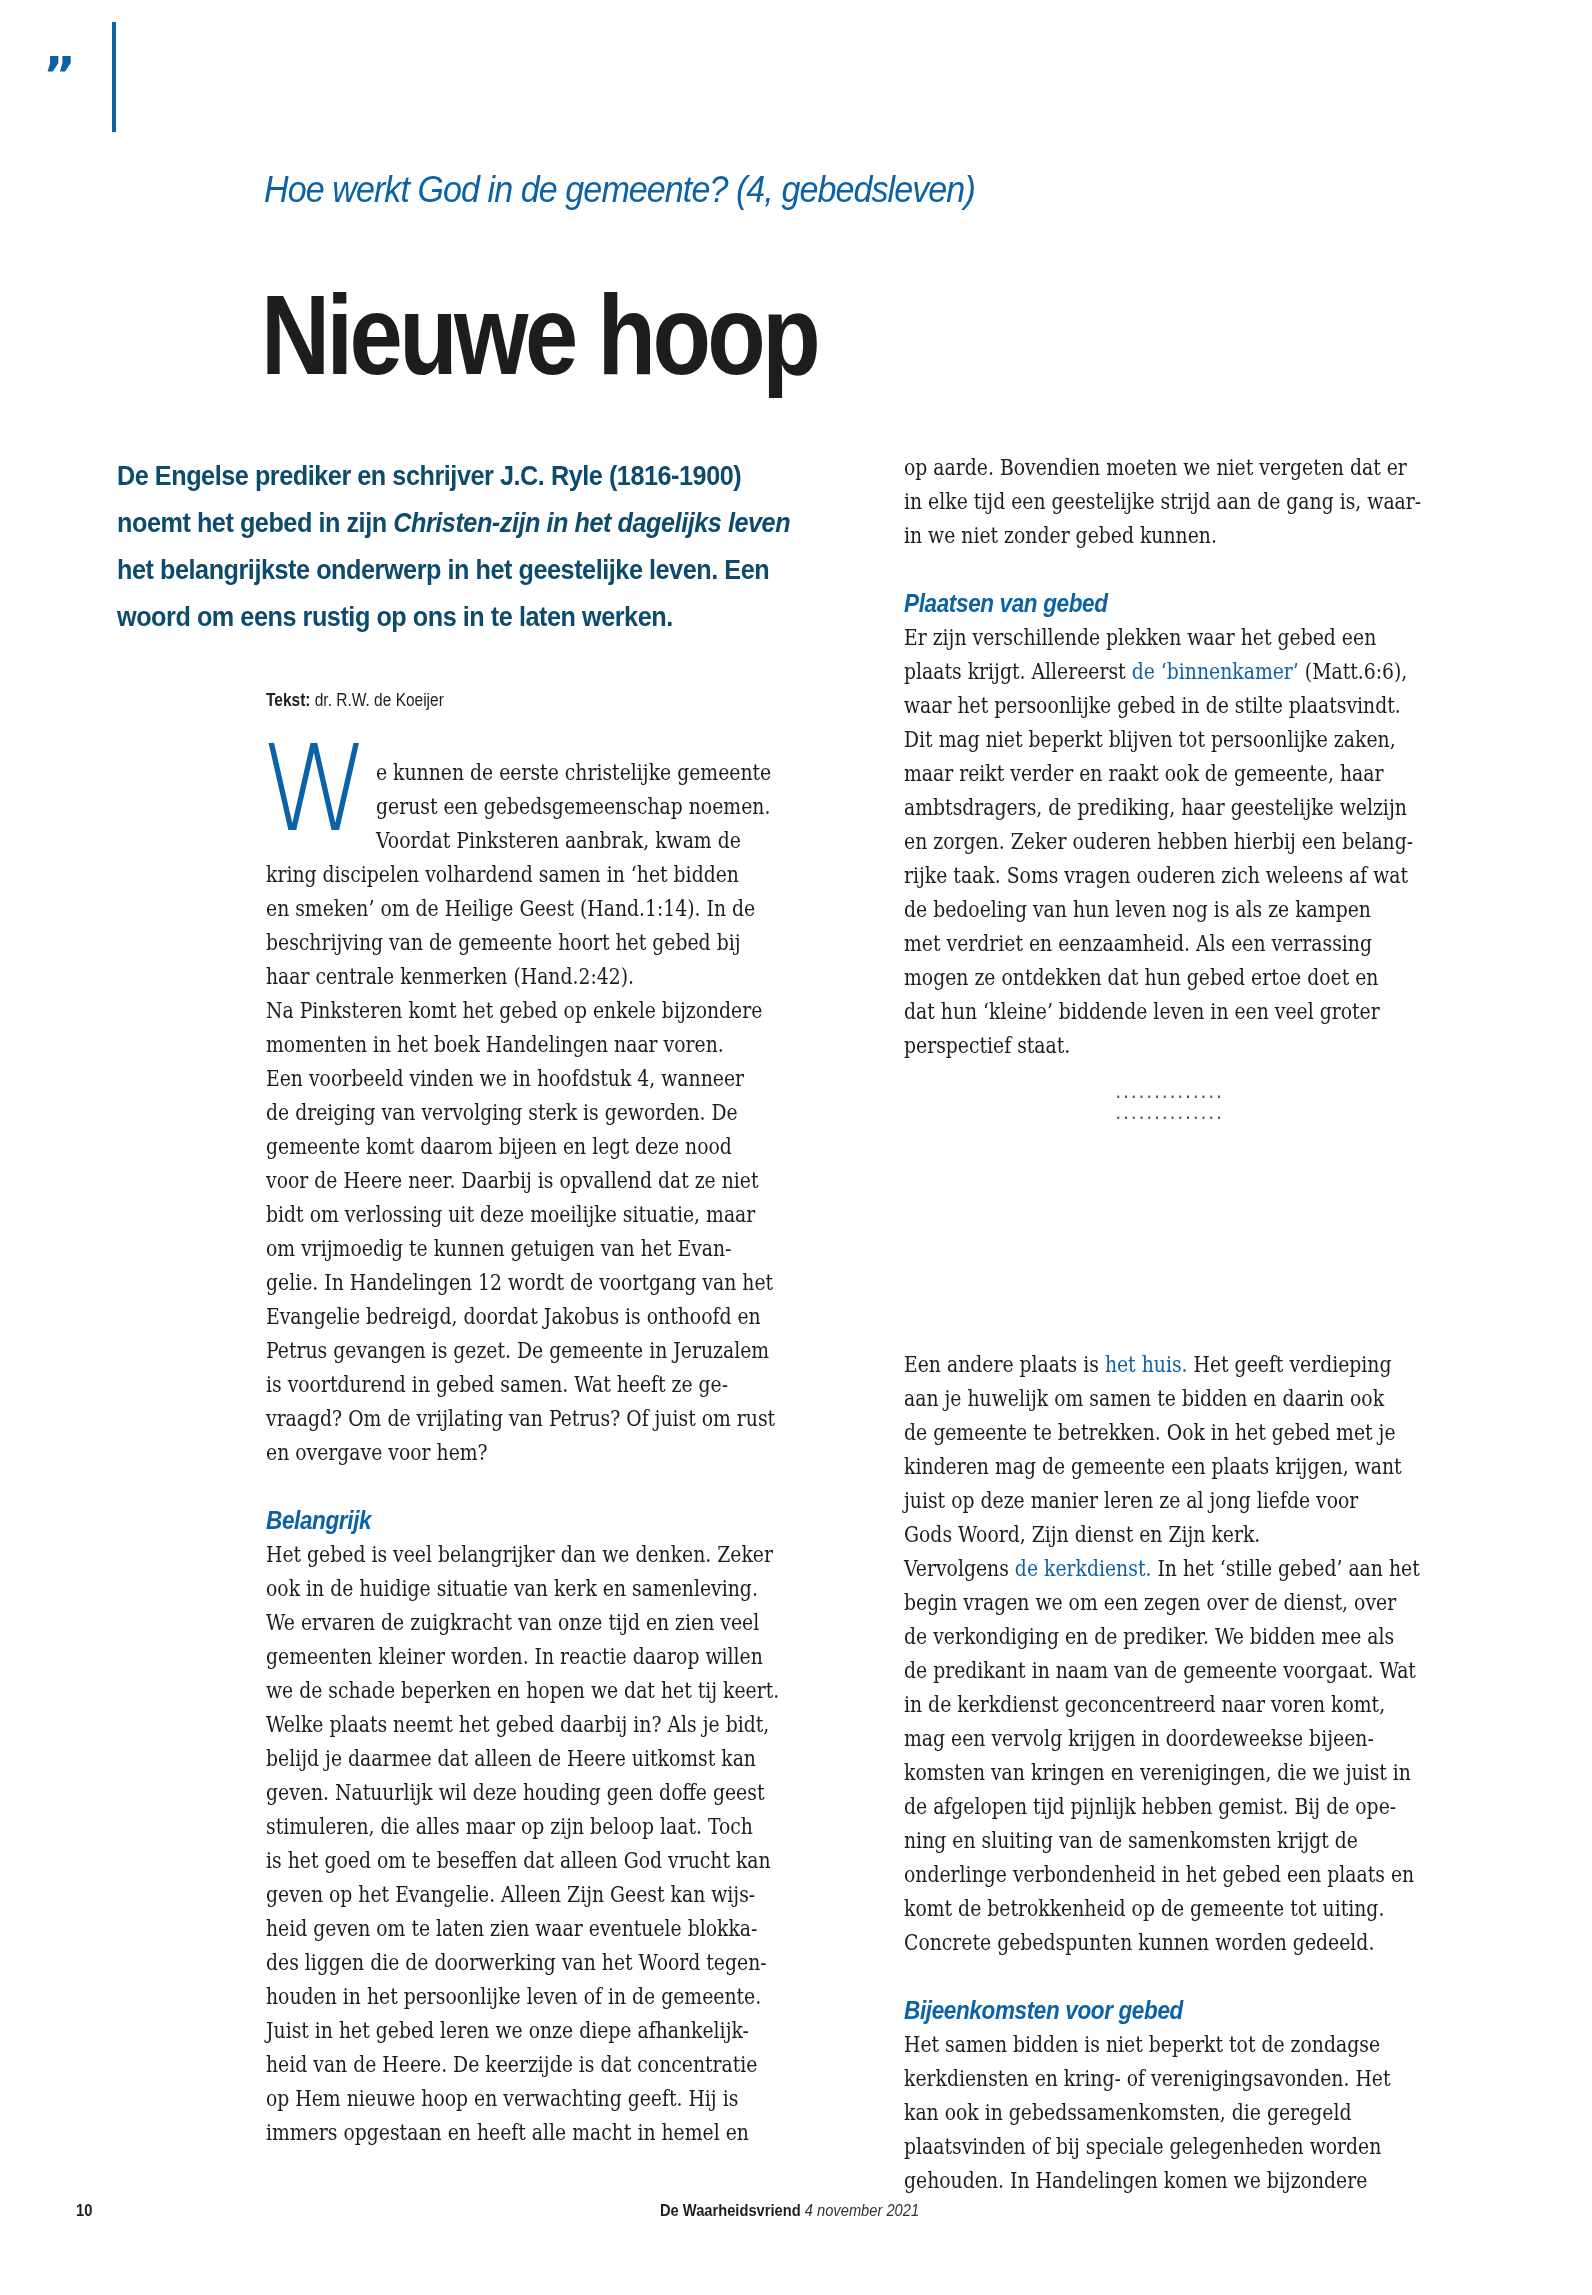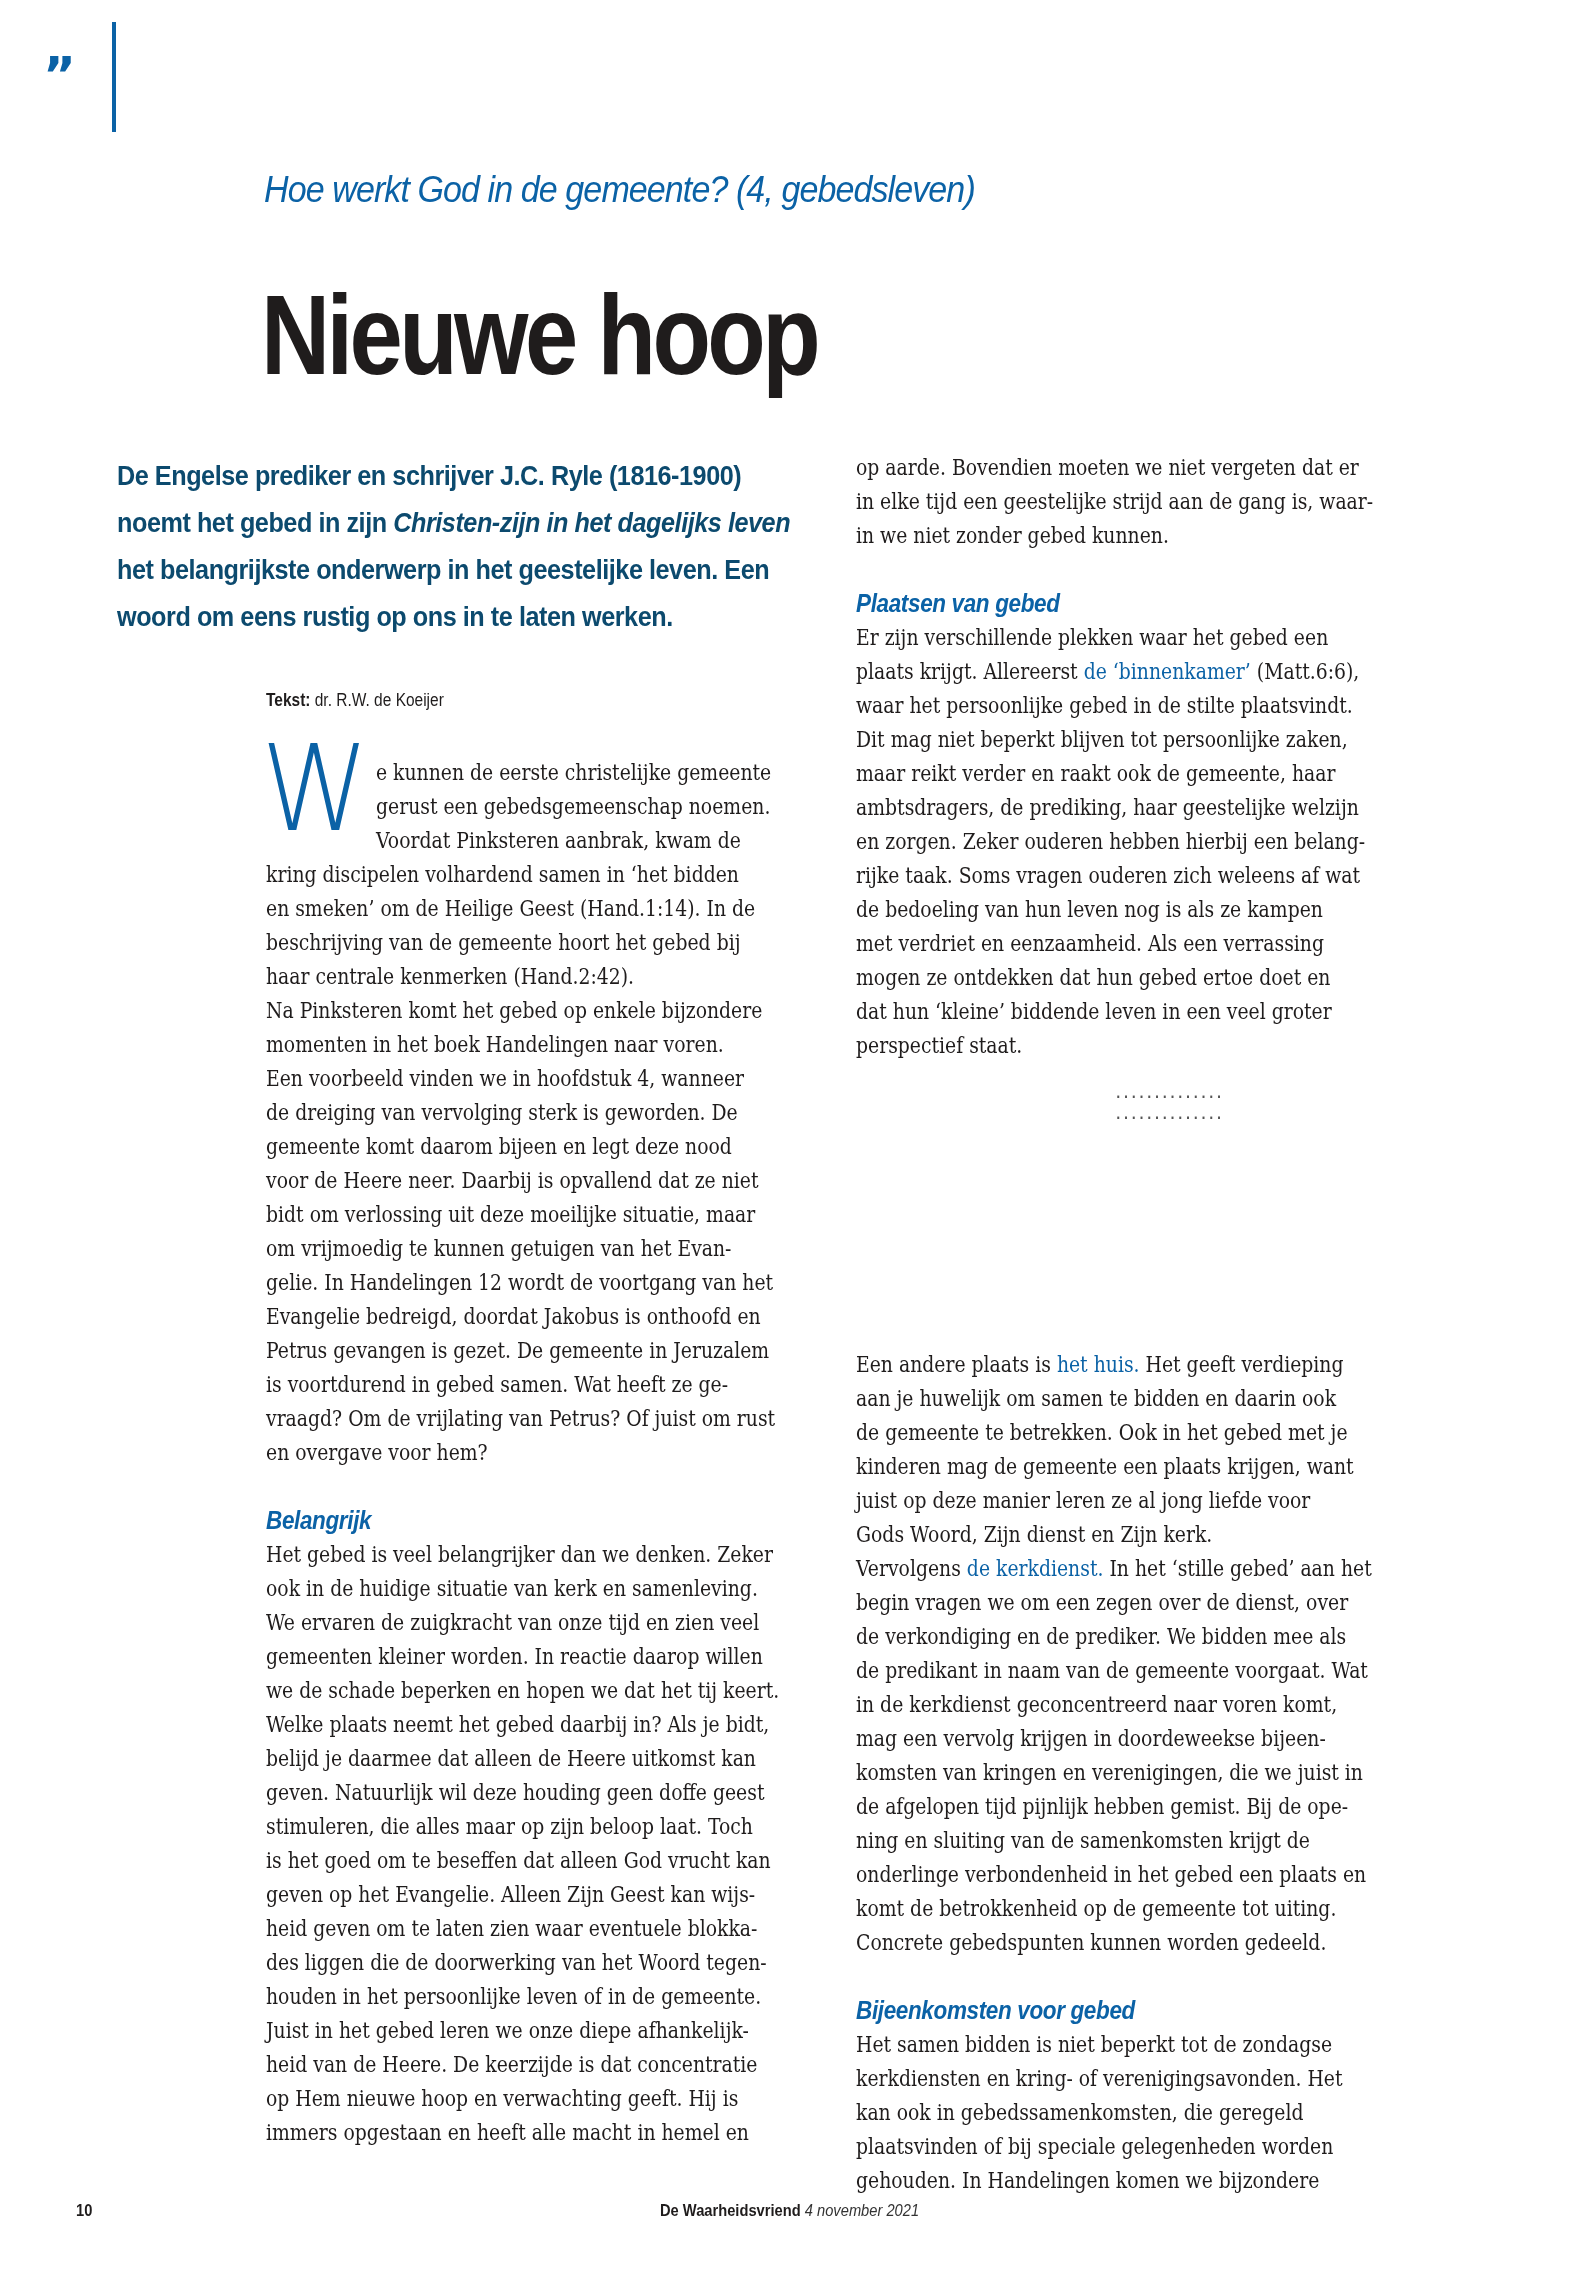--- a/index.html
+++ b/index.html
@@ -24,7 +24,7 @@
   .link { color:#0b62a6; }
 
   #col1 { left:266px; top:755px; width:587px; }
-  #col2 { left:856px; top:450px; width:587px; }
+  #col2 { left:904px; top:450px; width:587px; }
 
   #dropcap { position:absolute; left:261px; top:730px; font-family:"DejaVu Sans", sans-serif; font-weight:200; font-size:119px; line-height:119px; color:#0b62a6; transform:scaleX(0.92); transform-origin:left top; }
   #col1 .indent { padding-left:110px; }

